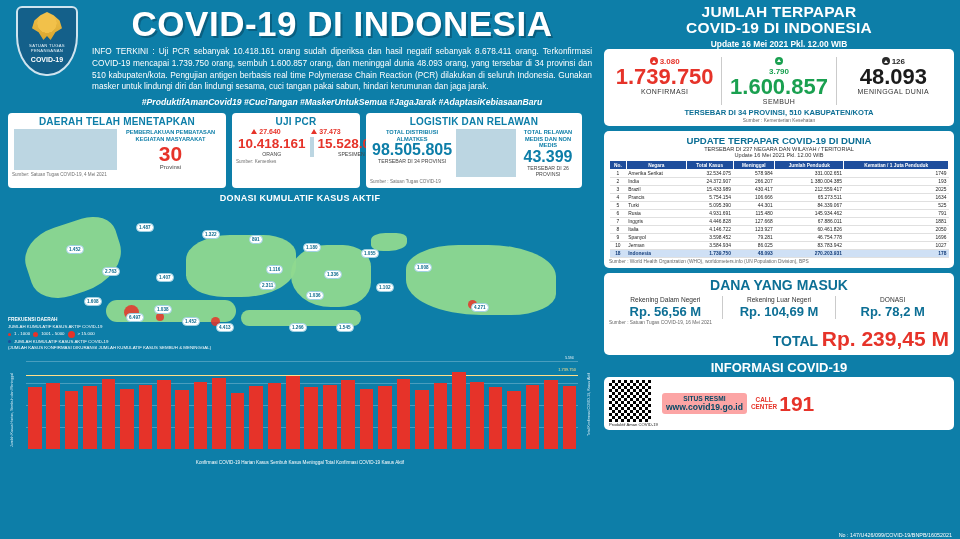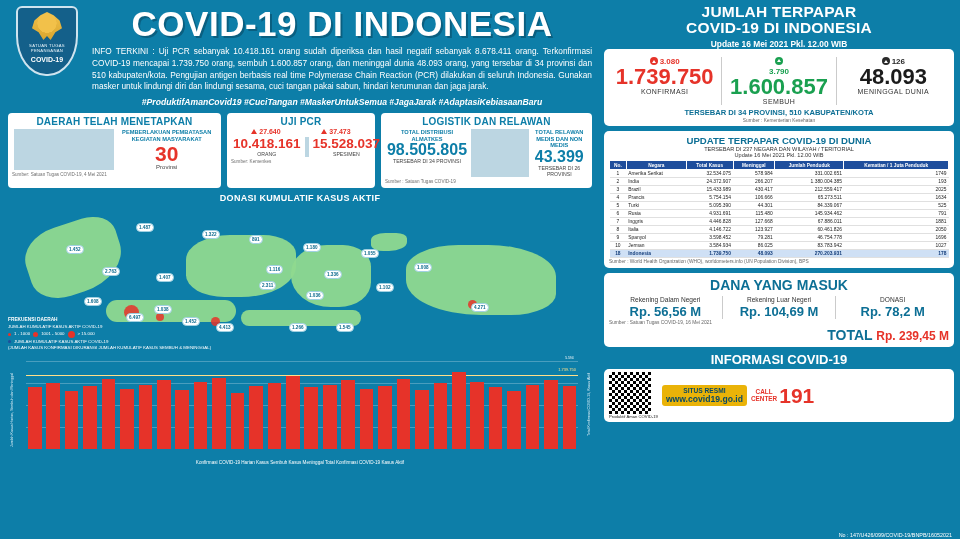--- a/index.html
+++ b/index.html
@@ -51,7 +51,7 @@
   .card-title { text-align:center; font-size:10px; font-weight:bold; color:#0d7ea8; letter-spacing:.2px; }
   .src { font-size:4.6px; color:#6f6f6f; margin-top:2px; }
   .c1 { width: 218px; }
-  .c2 { width: 148px; }
+  .c2 { width: 128px; }
   .c3 { width: 216px; }
   .two-col { display:flex; margin-top:2px; }
   .two-col > div { flex:1; text-align:center; padding:0 2px;}

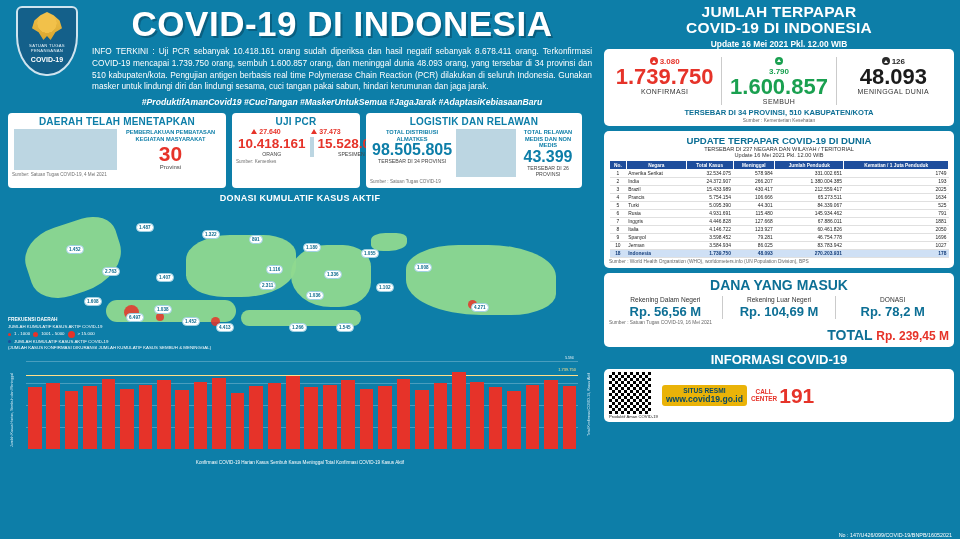--- a/index.html
+++ b/index.html
@@ -134,7 +134,7 @@
   .dana-col .h { font-size:6.6px; color:#333; }
   .dana-col .v { font-size:13px; font-weight:bold; color:#0d6f95; margin-top:1px;}
   .total-row { text-align:right; font-size:14px; font-weight:bold; color:#0d6f95; margin-top:2px;}
-  .total-row .red { color:#e63329; font-size:12px;}
+  .total-row .red { color:#e63329; font-size:21px;}
 
   .info-panel { display:flex; gap:4px; align-items:center; }
   .qr { width:42px; height:42px; background:

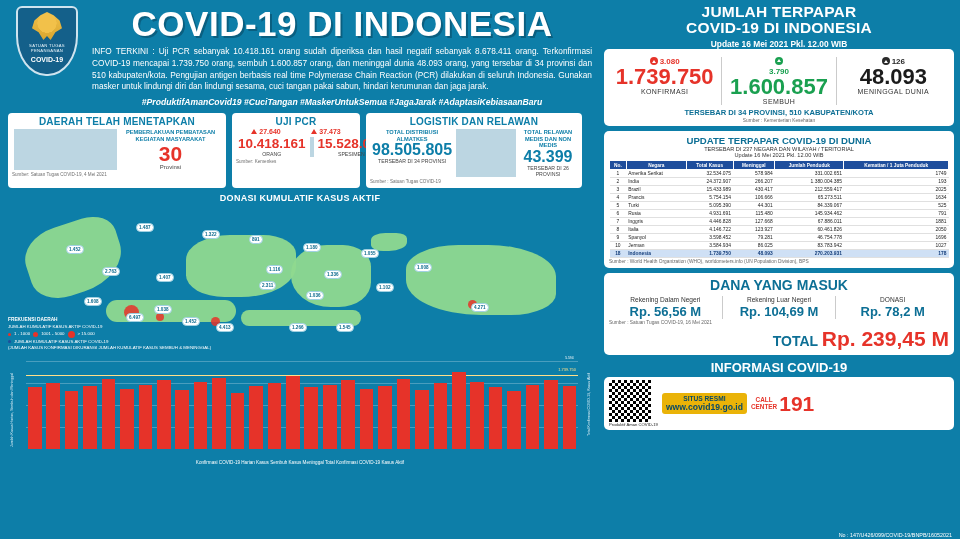--- a/index.html
+++ b/index.html
@@ -142,7 +142,7 @@
       repeating-linear-gradient(0deg,#000 0 3px,#fff 3px 6px);
       background-blend-mode: difference; flex:none;}
   .qr-cap { font-size:4.2px; text-align:center; color:#222; line-height:1.2;}
-  .site-btn { background:#eab308; color:#0a4a66; border-radius:3px; padding:2px 4px; text-align:center;}
+  .site-btn { background:#fca5a5; color:#0a4a66; border-radius:3px; padding:2px 4px; text-align:center;}
   .site-btn .s1 { font-size:6.6px; font-weight:bold; }
   .site-btn .s2 { font-size:8.6px; font-weight:bold; }
   .call { display:flex; align-items:center; gap:2px;}

